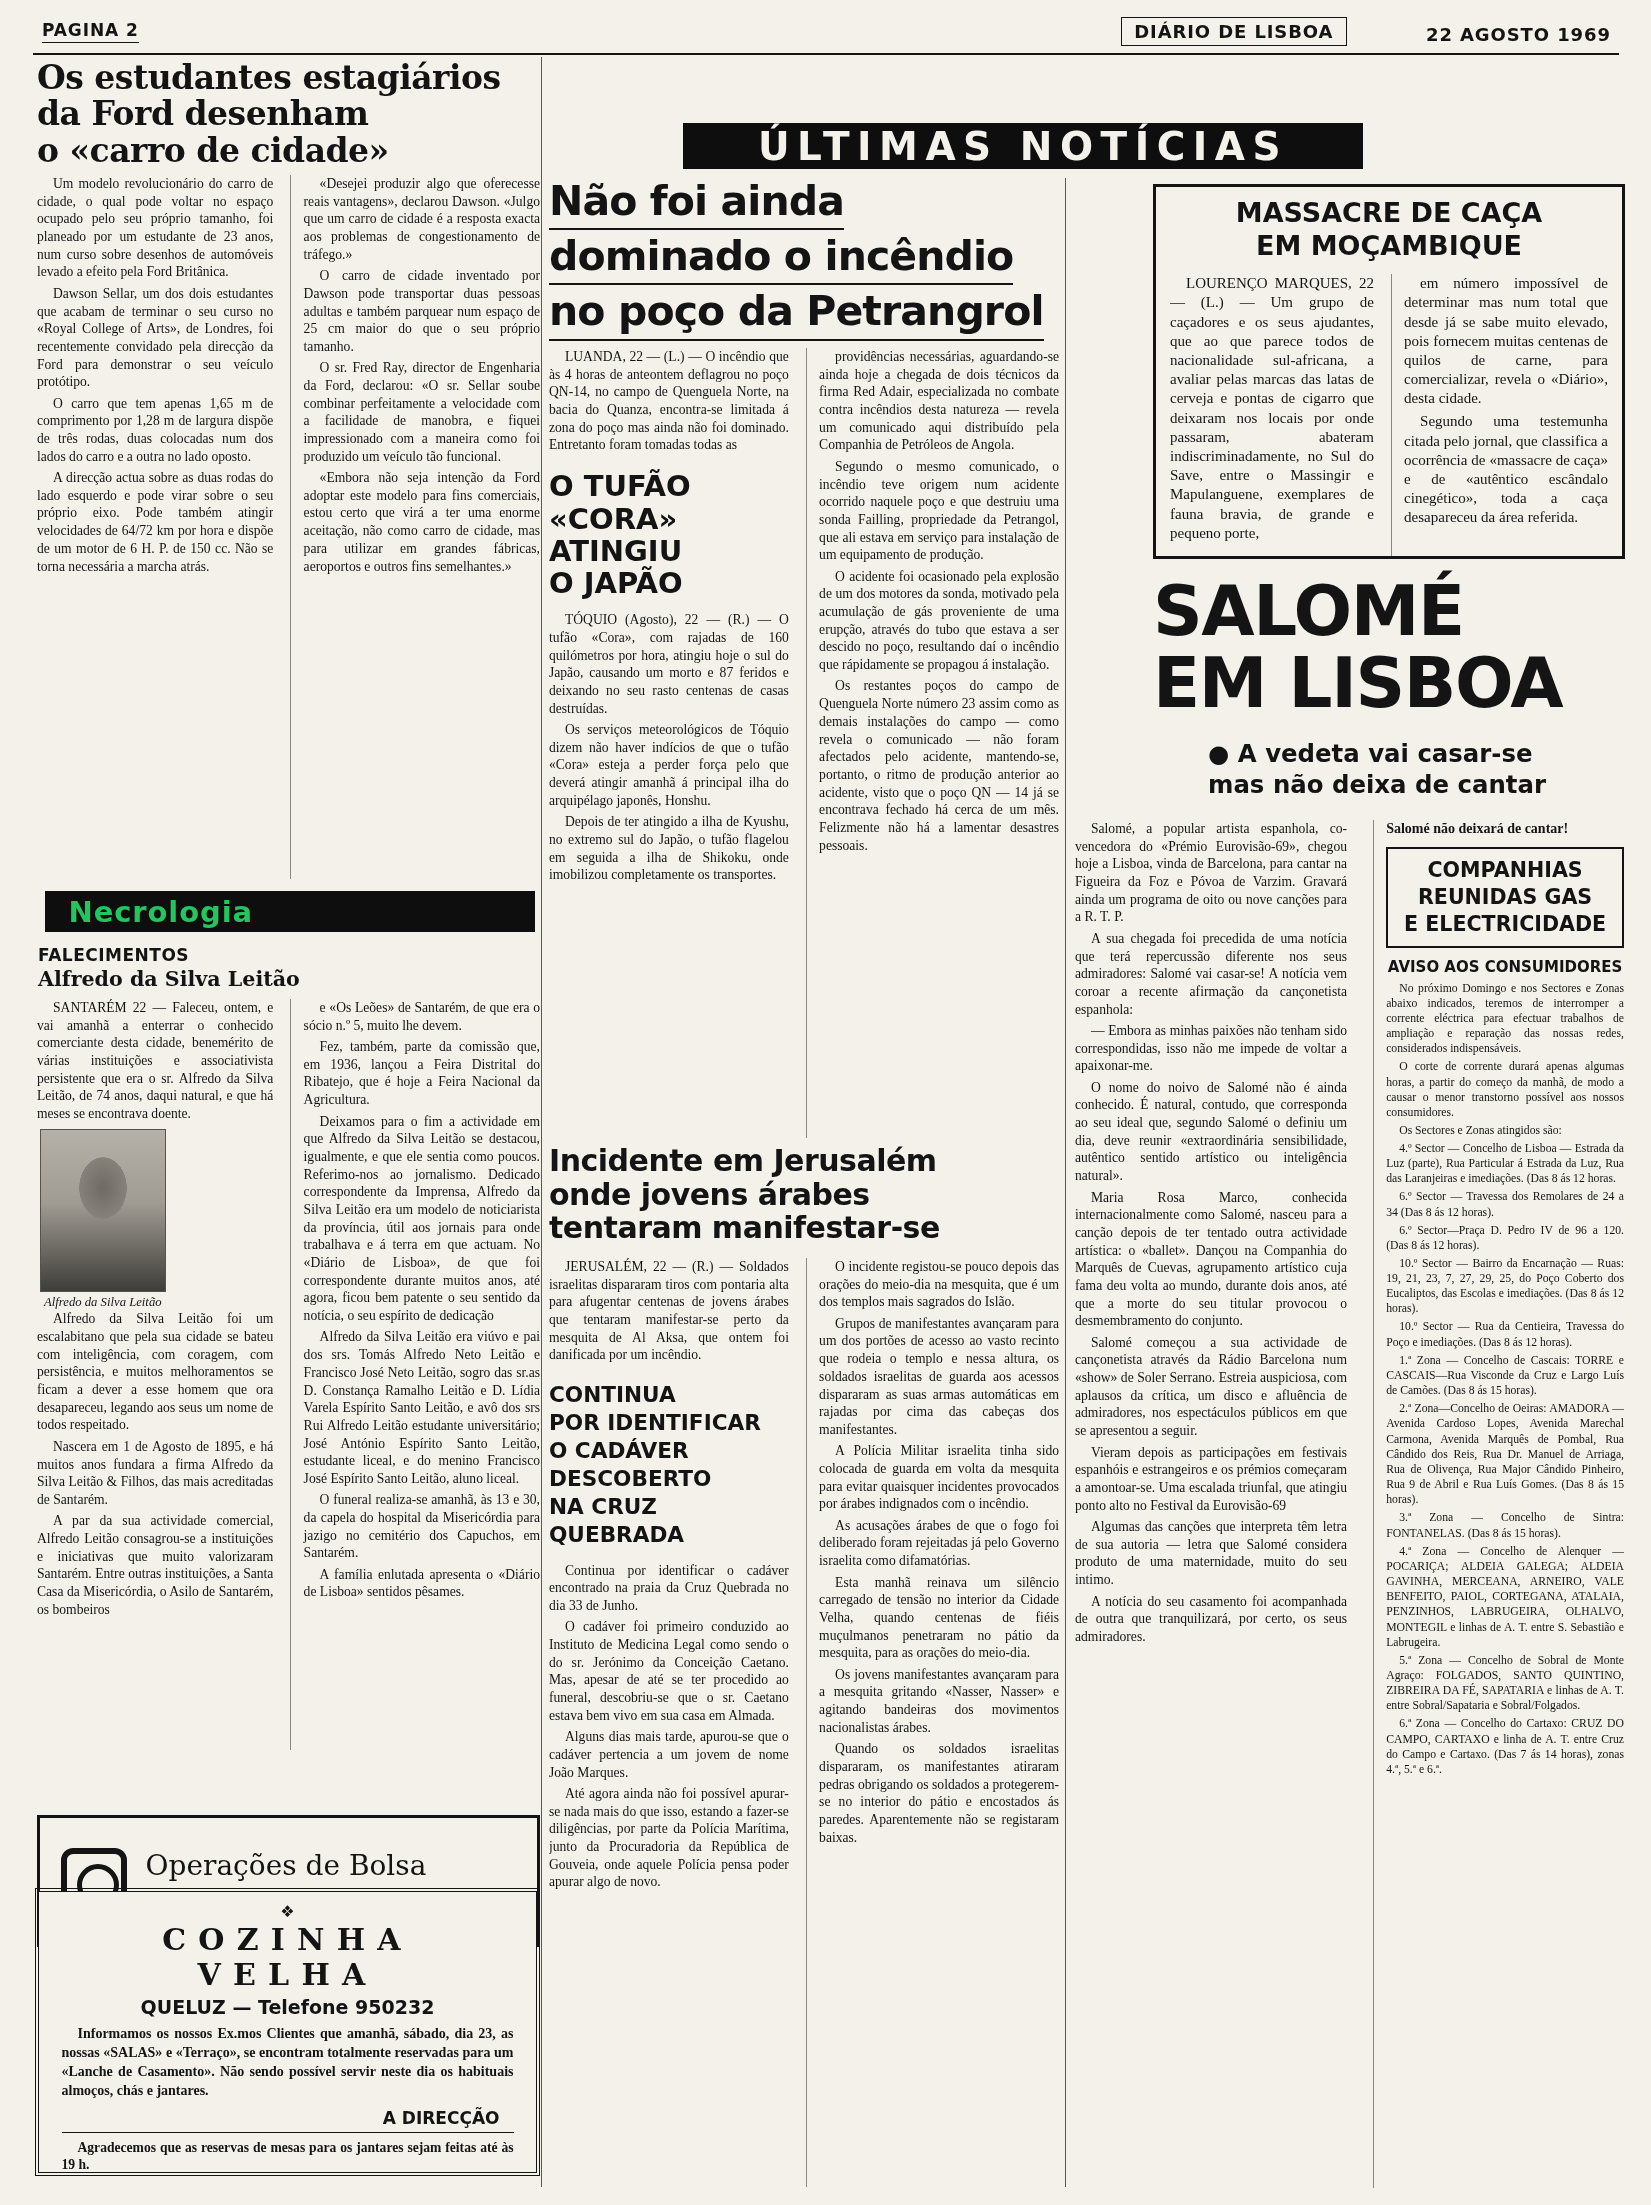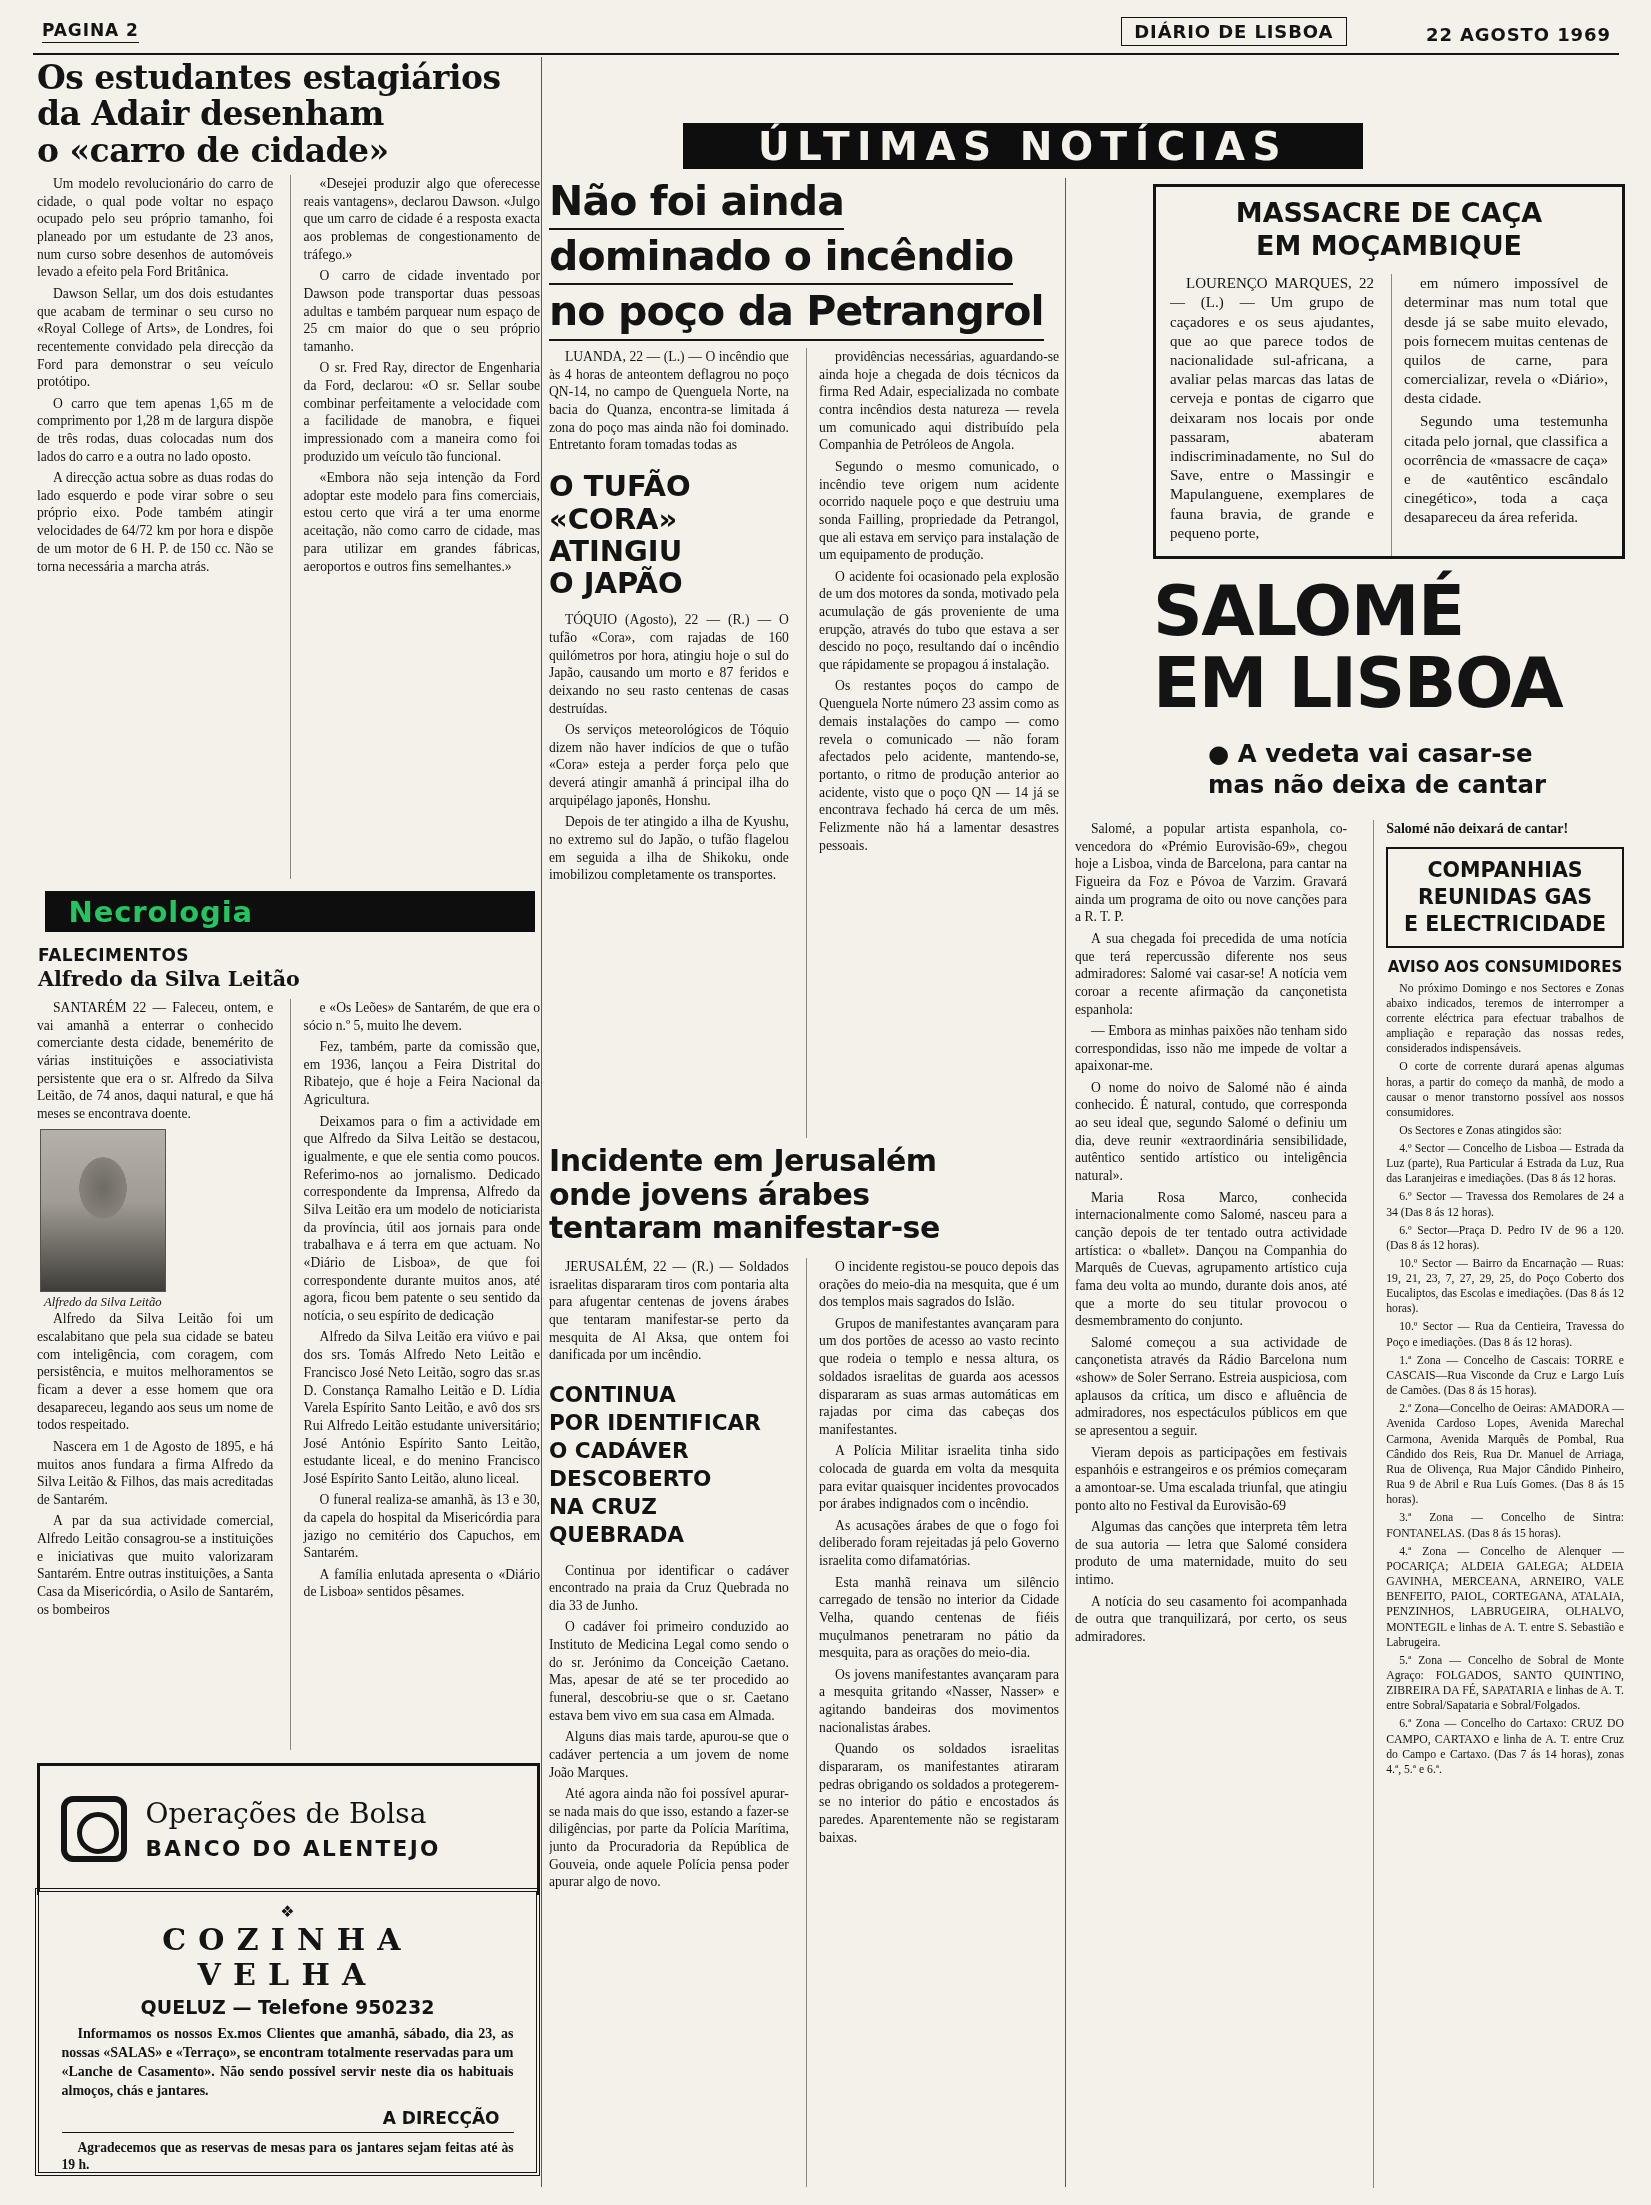--- a/index.html
+++ b/index.html
@@ -84,7 +84,7 @@
 
 <div class="abs h-ford" style="left:37px;top:60px;width:503px">
     <p>Os estudantes estagiários</p>
-    <p>da Adair desenham</p>
+    <p>da Ford desenham</p>
     <p>o «carro de cidade»</p>
   </div>
 <div class="abs cols clip" style="left:37px;top:175px;width:503px;height:704px">

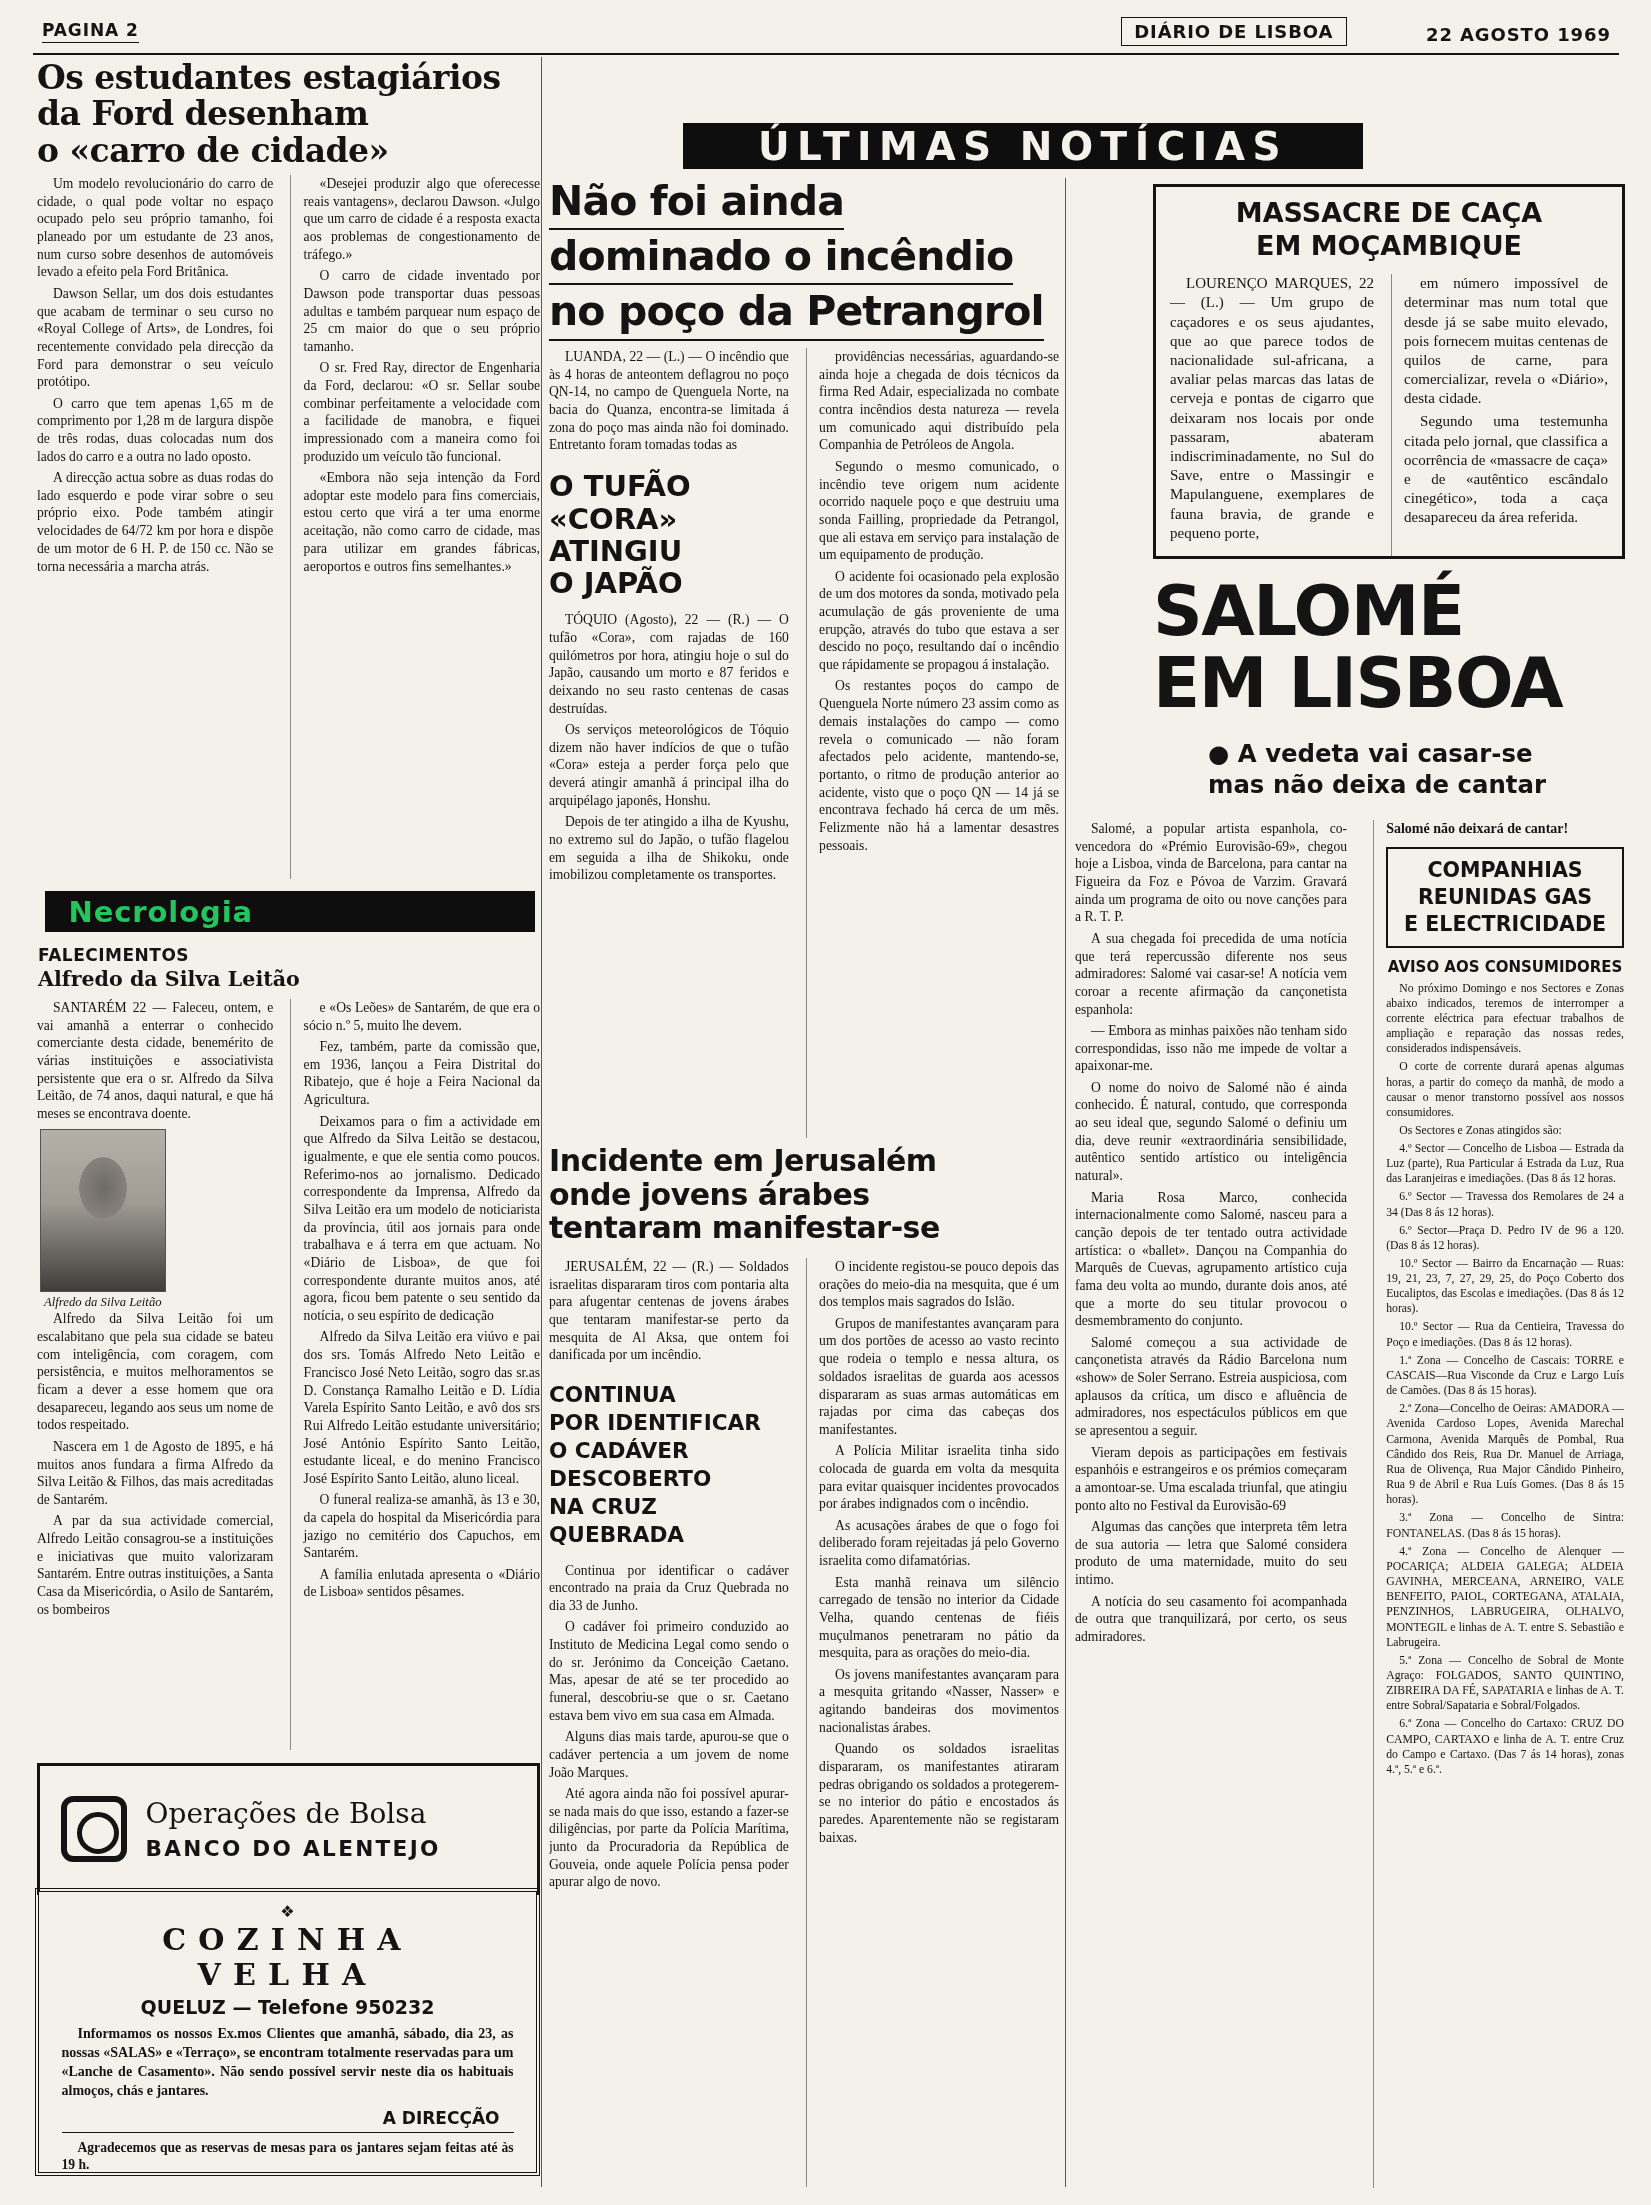--- a/index.html
+++ b/index.html
@@ -130,7 +130,7 @@
     </div>
 </div>
 
-<div class="abs banco-ad" style="left:37px;top:1763px;width:503px;height:132px">
+<div class="abs banco-ad" style="left:37px;top:1815px;width:503px;height:132px">
   <div class="banco-logo"></div>
   <div class="banco-lines">
     <div class="banco-line1">Operações de Bolsa</div>

